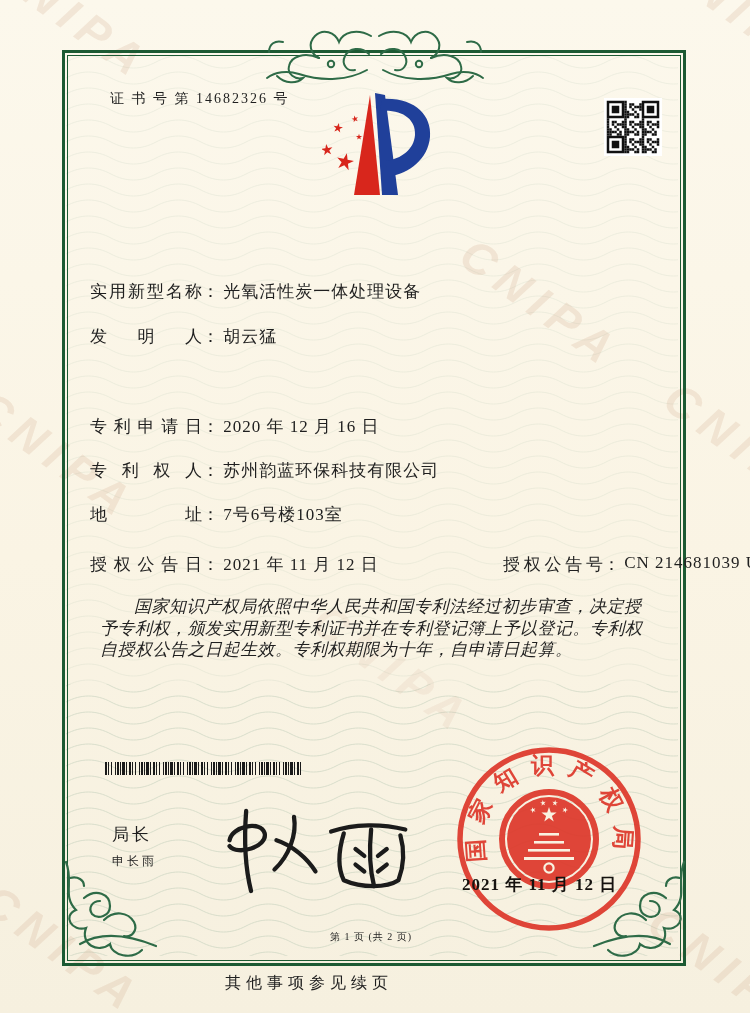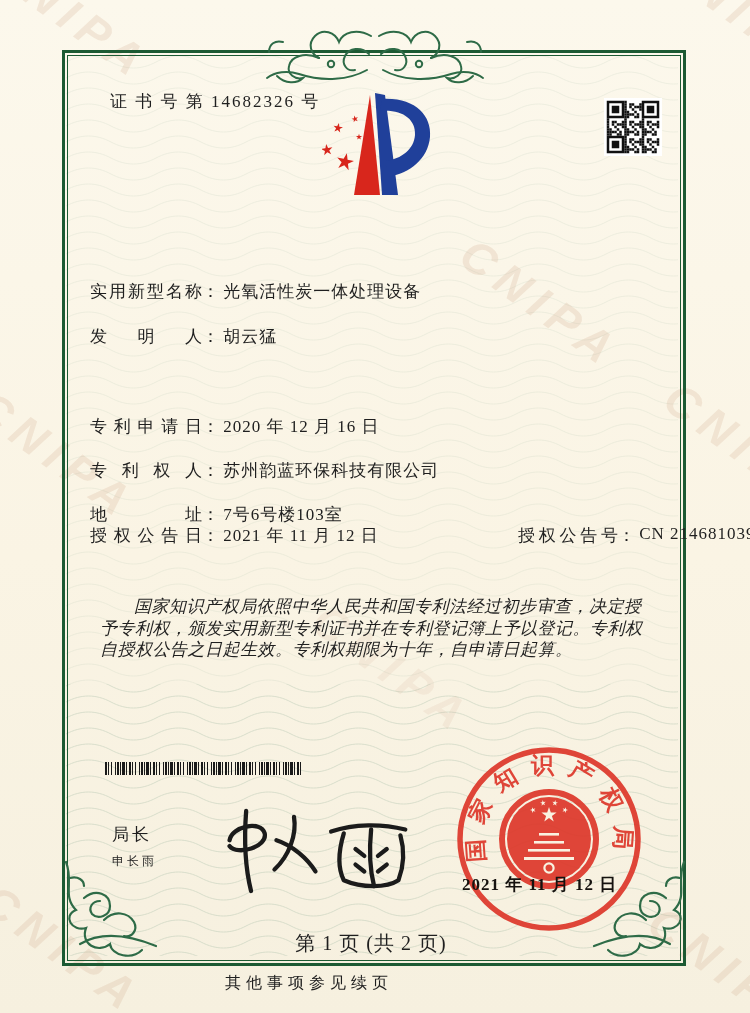--- a/index.html
+++ b/index.html
@@ -20,7 +20,7 @@
     color:rgba(205,160,132,0.20);transform:rotate(36deg);white-space:nowrap;}
   .wm.faint{color:rgba(205,160,132,0.12);}
   
-  .certno{position:absolute;left:110px;top:90px;font-size:17px;letter-spacing:2px;}
+  .certno{position:absolute;left:110px;top:90px;font-size:14px;letter-spacing:2px;}
   .qr{position:absolute;left:604px;top:98px;}
   .logo{position:absolute;left:322px;top:92px;}
   .title{position:absolute;left:62px;top:197px;width:618px;text-align:center;

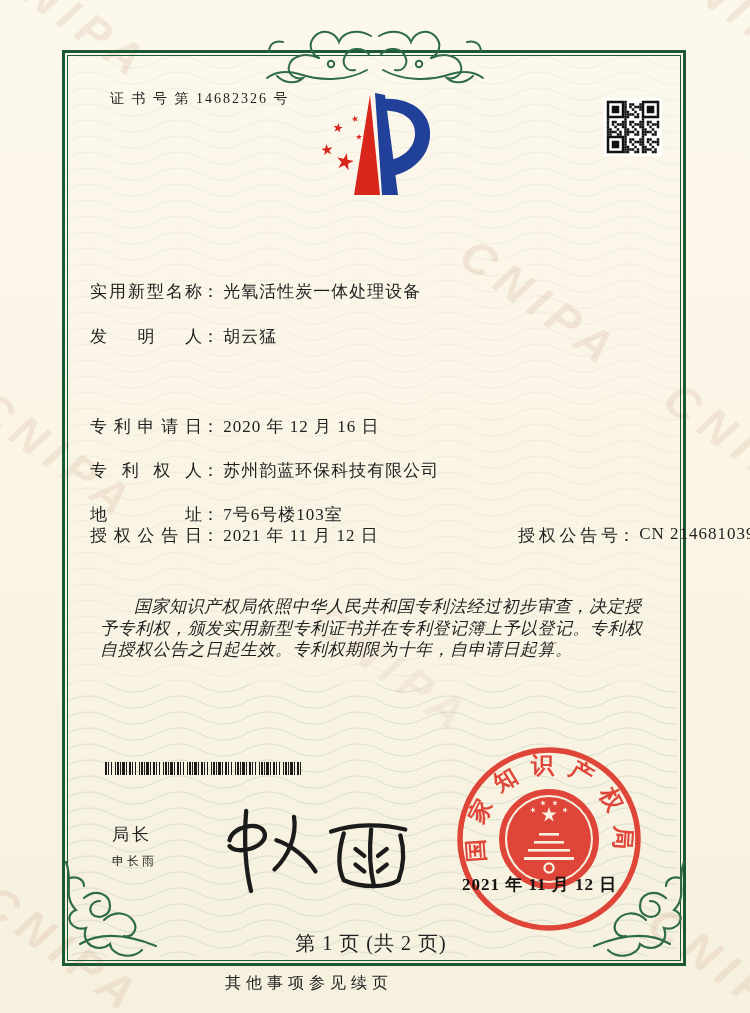--- a/index.html
+++ b/index.html
@@ -315,7 +315,7 @@
       <span class="vline">7号6号楼103室</span>
     </span>
   </div>
-  <div class="row" style="top:524px;width:596px">
+  <div class="row" style="top:553px;width:596px">
     <span class="lbl">授权公告日</span><span class="colon">：</span>
     <span class="val">2021 年 11 月 12 日</span>
     <span class="grp2">

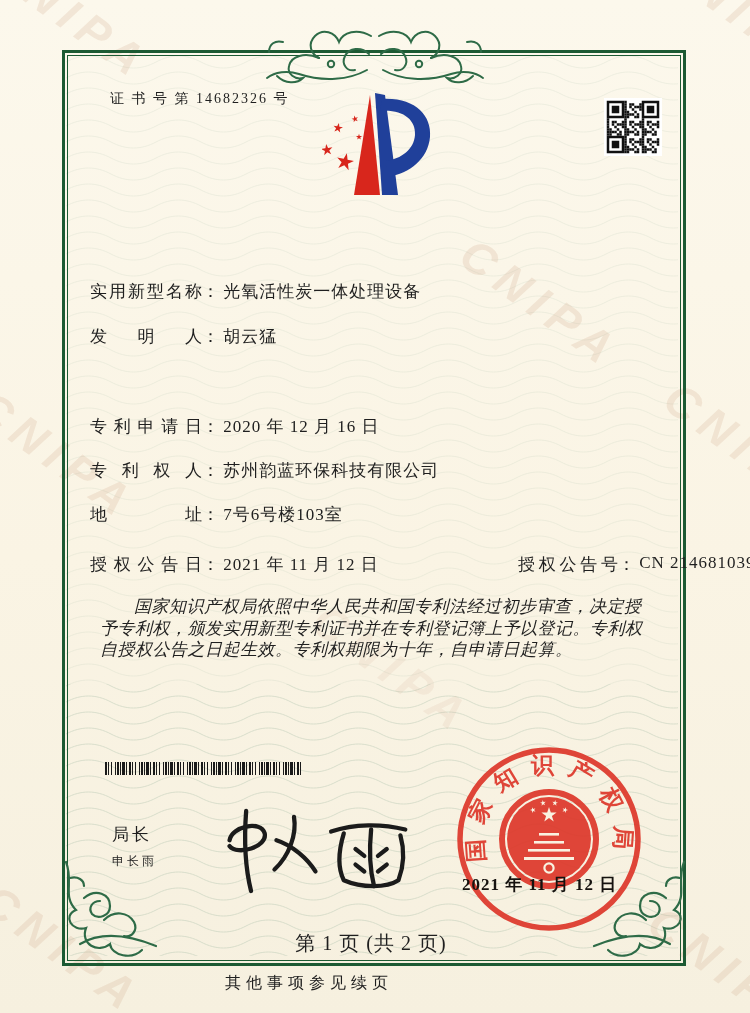--- a/index.html
+++ b/index.html
@@ -29,7 +29,7 @@
   .row{position:absolute;left:90px;font-size:17px;white-space:nowrap;}
   .lbl{display:inline-block;width:112px;text-align:justify;text-align-last:justify;
     vertical-align:top;}
-  .lbl.small{width:100px;margin-left:15px;}
+  .lbl.small{width:100px;}
   .colon{display:inline-block;vertical-align:top;}
   .val{display:inline-block;vertical-align:top;letter-spacing:1px;}
   .val .vline{display:block;white-space:normal;}

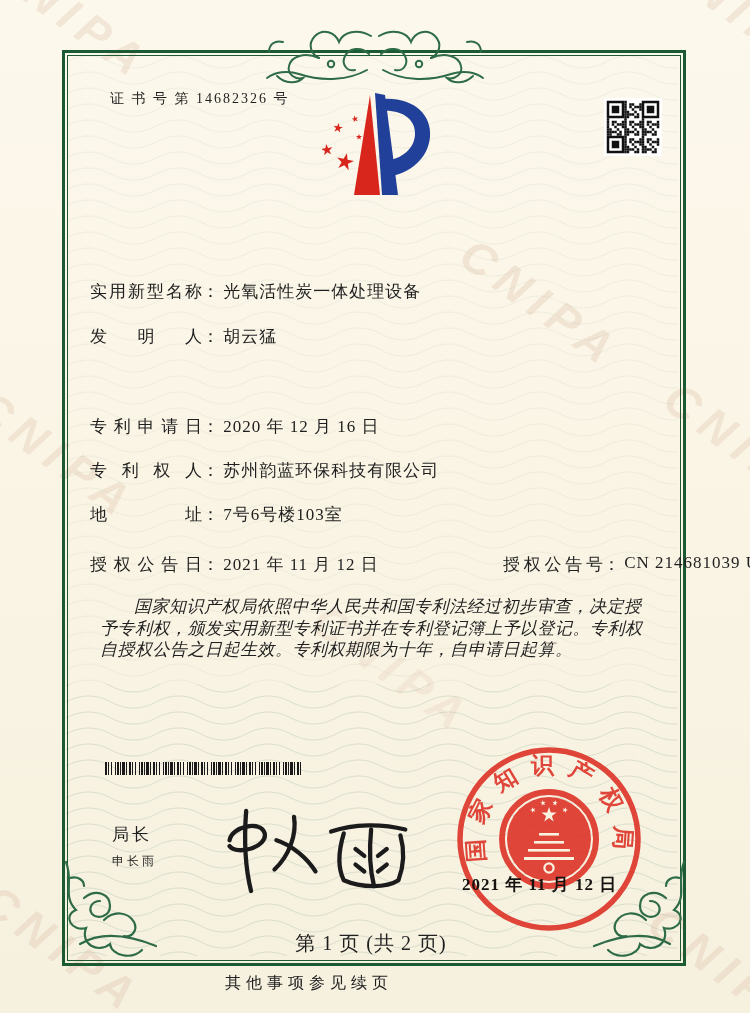--- a/index.html
+++ b/index.html
@@ -50,7 +50,7 @@
     font-weight:600;letter-spacing:1px;color:#15120f;}
   
   .pageinfo{position:absolute;left:62px;top:930px;width:618px;text-align:center;
-    font-size:20px;letter-spacing:1px;}
+    font-size:10px;letter-spacing:1px;}
   .contnote{position:absolute;left:0;top:973px;width:618px;text-align:center;
     font-size:16px;letter-spacing:5px;}
   .orn{position:absolute;pointer-events:none;}

